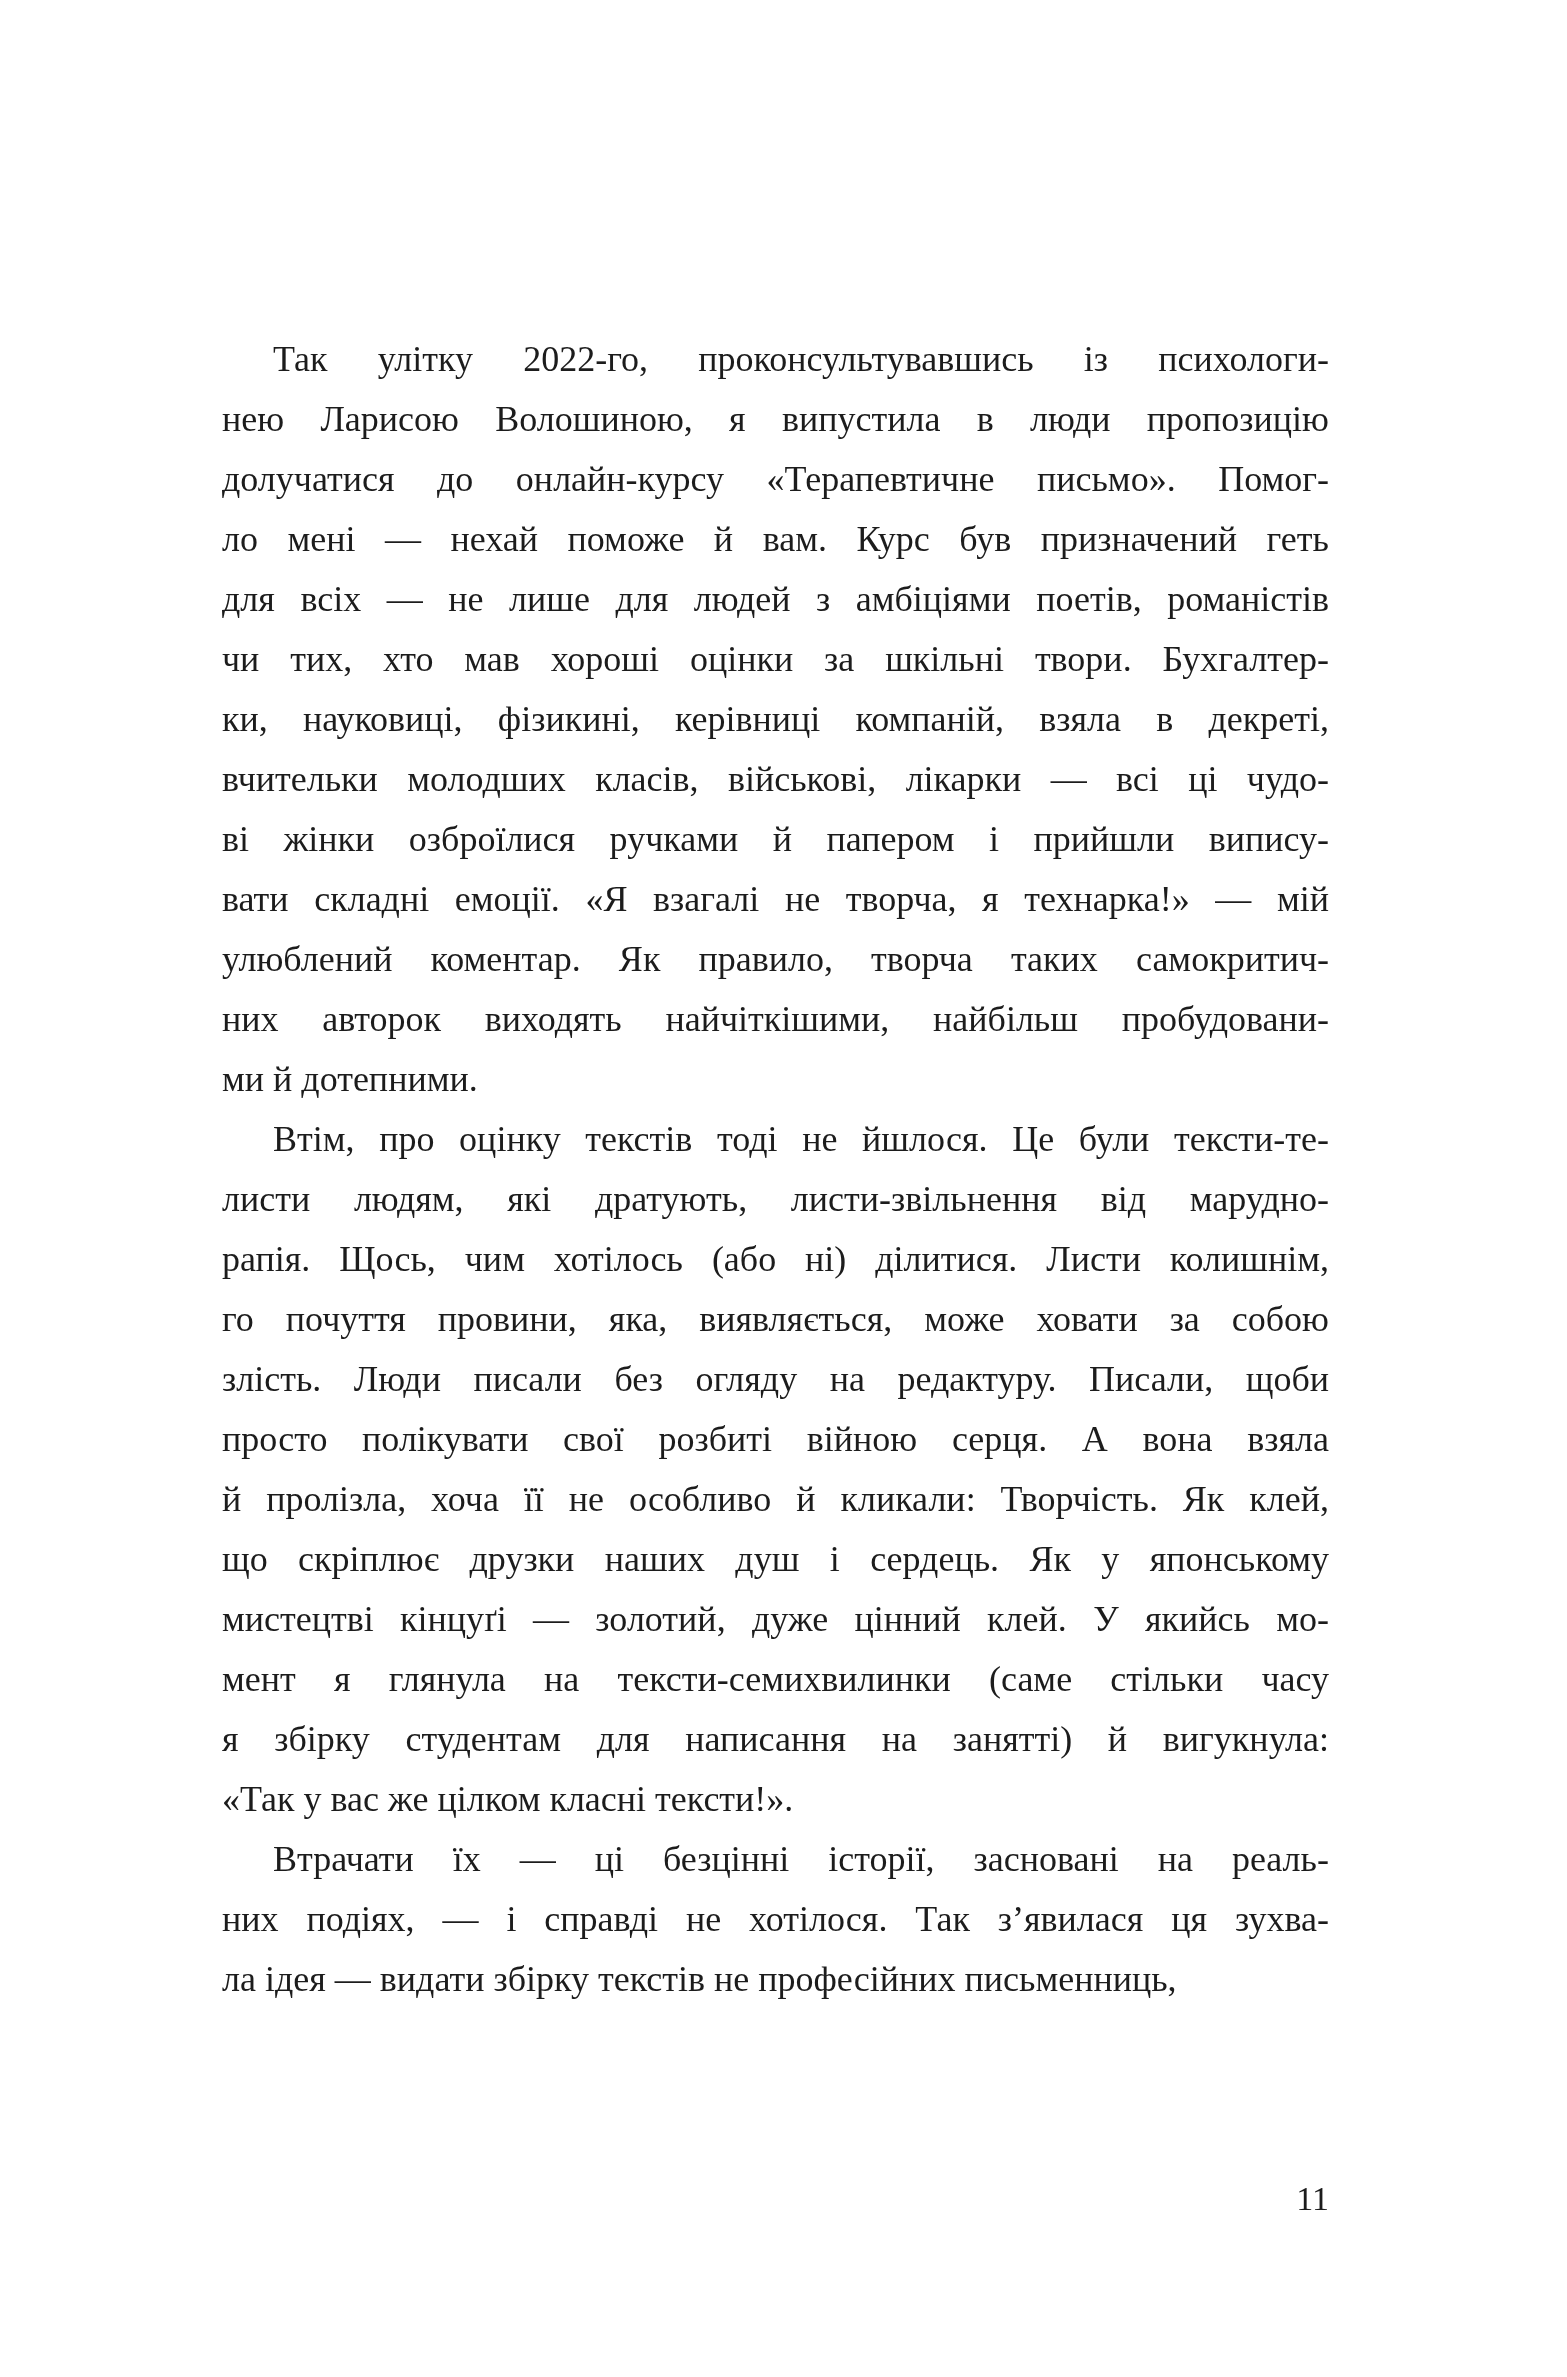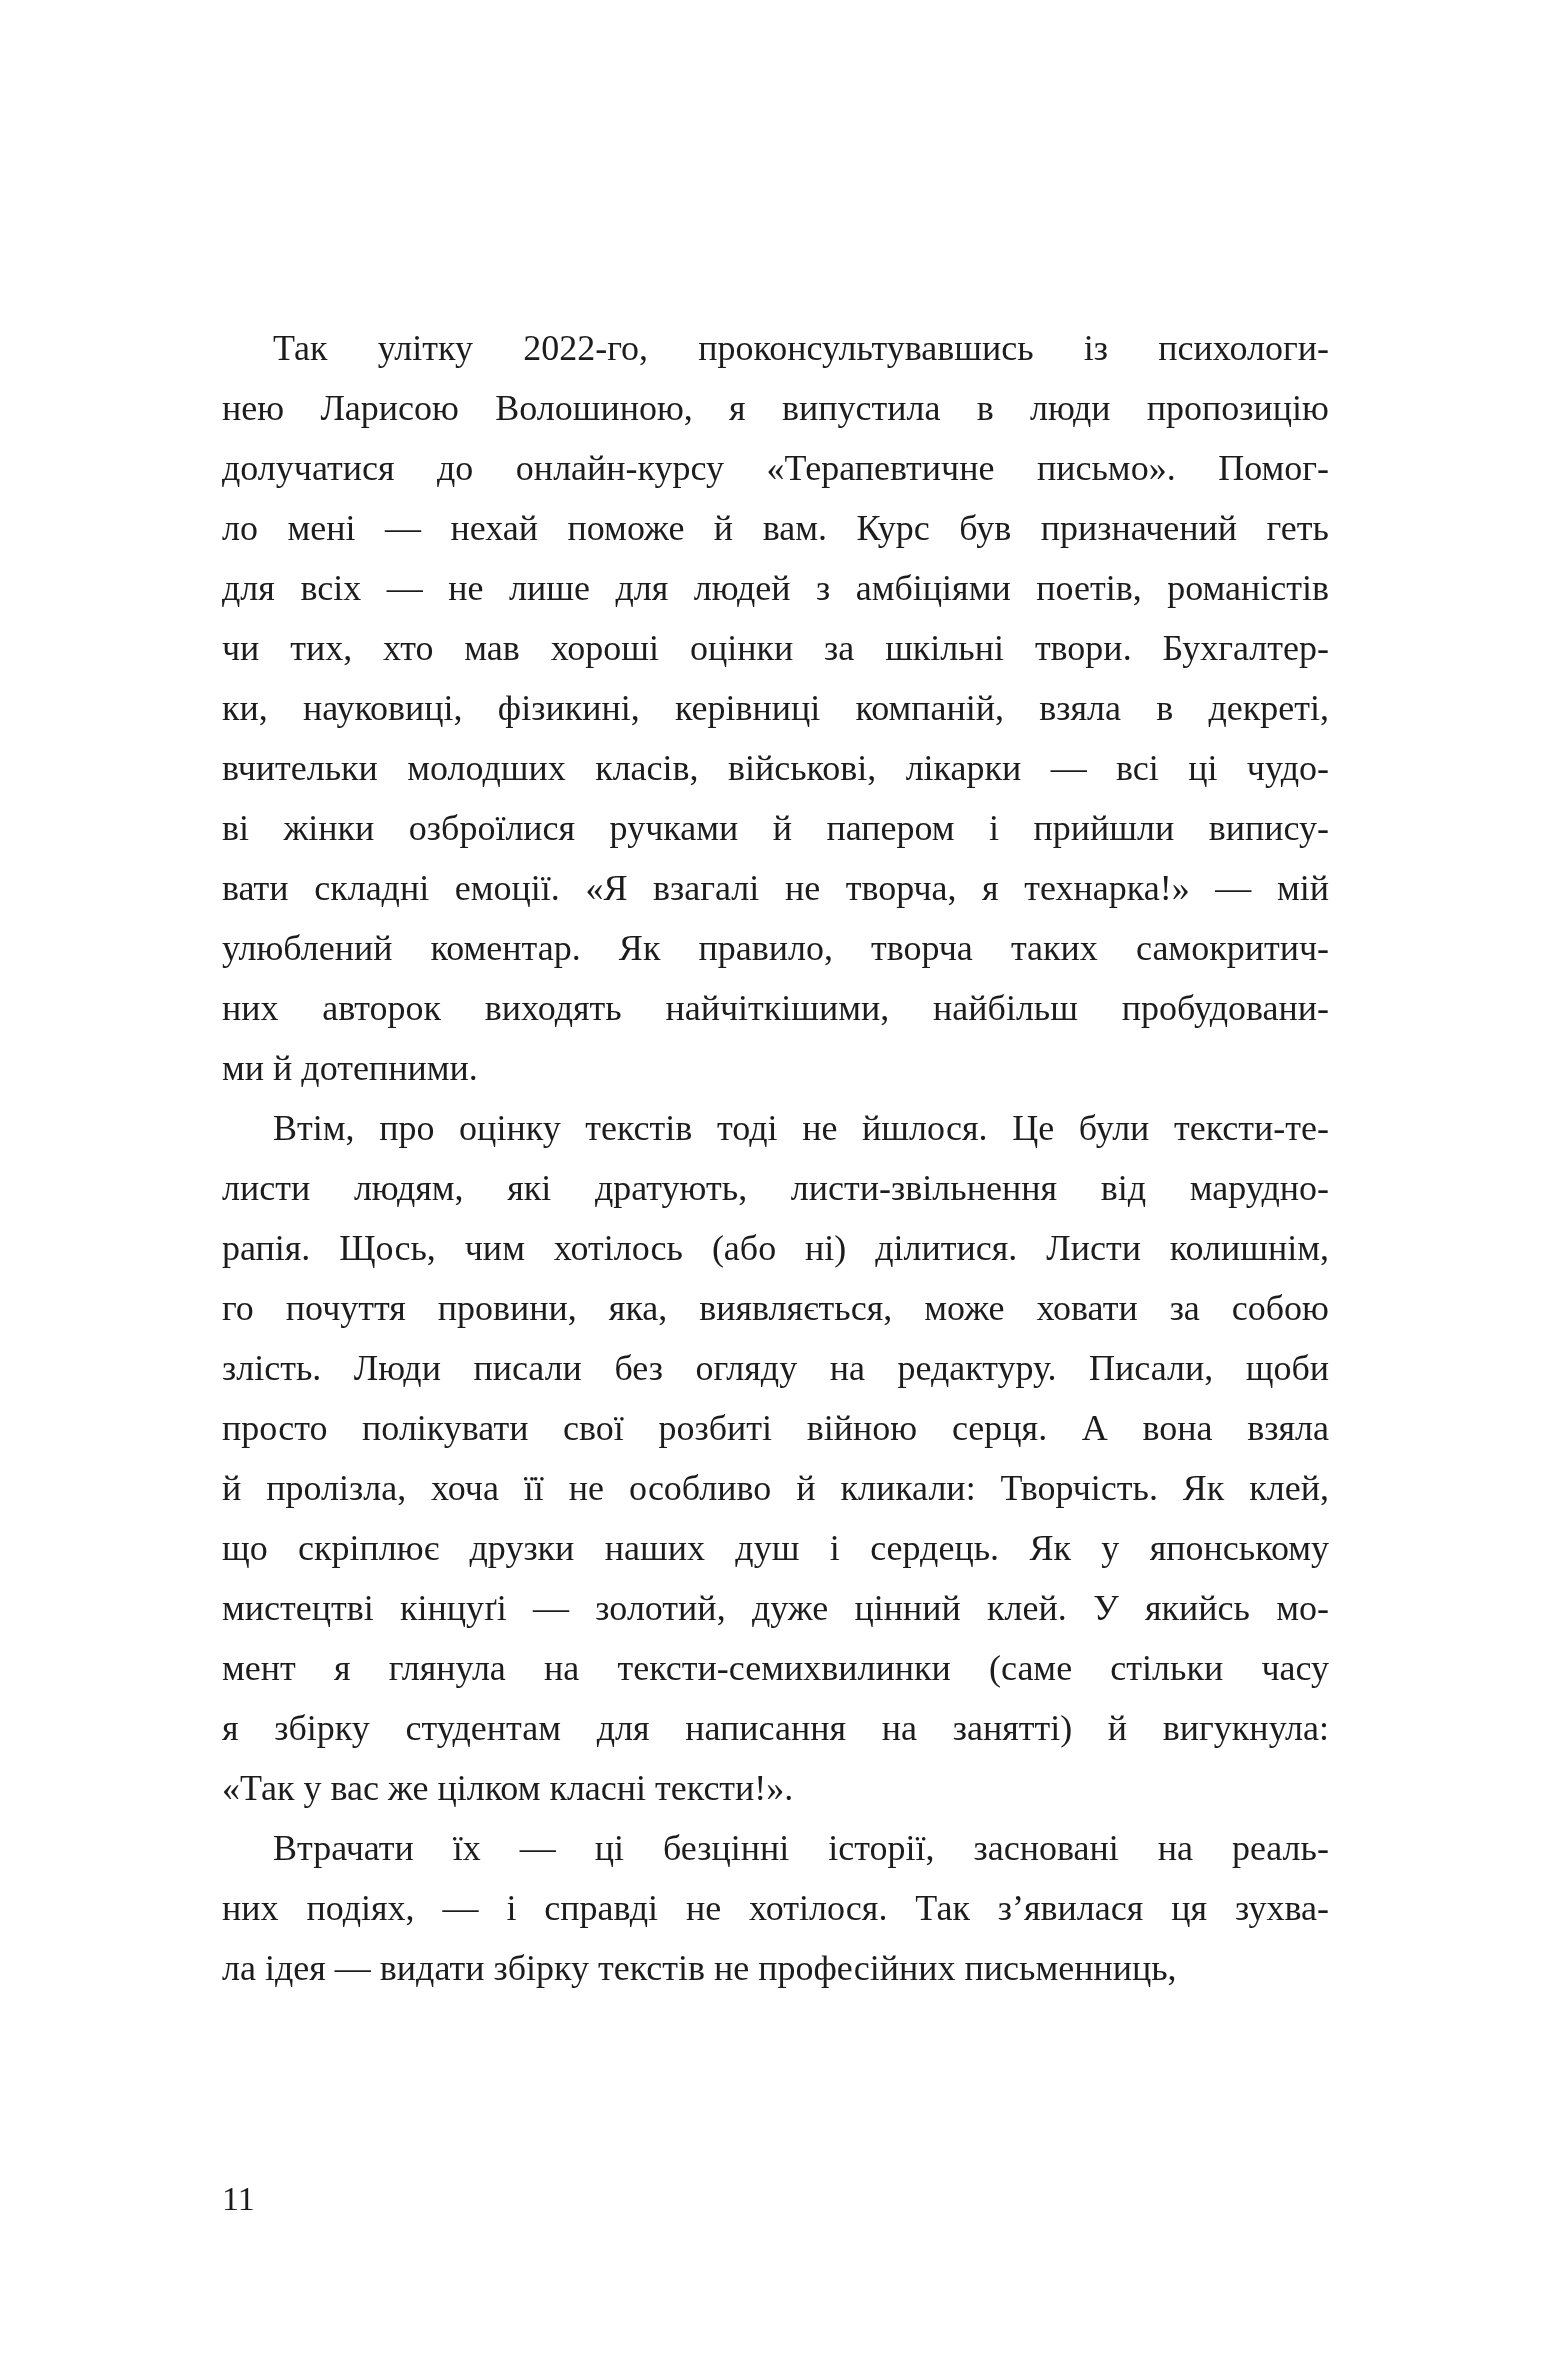--- a/index.html
+++ b/index.html
@@ -19,7 +19,7 @@
   .text-block {
     position: absolute;
     left: 222px;
-    top: 318px;
+    top: 329px;
     width: 1107px;
   }
   .paragraph {

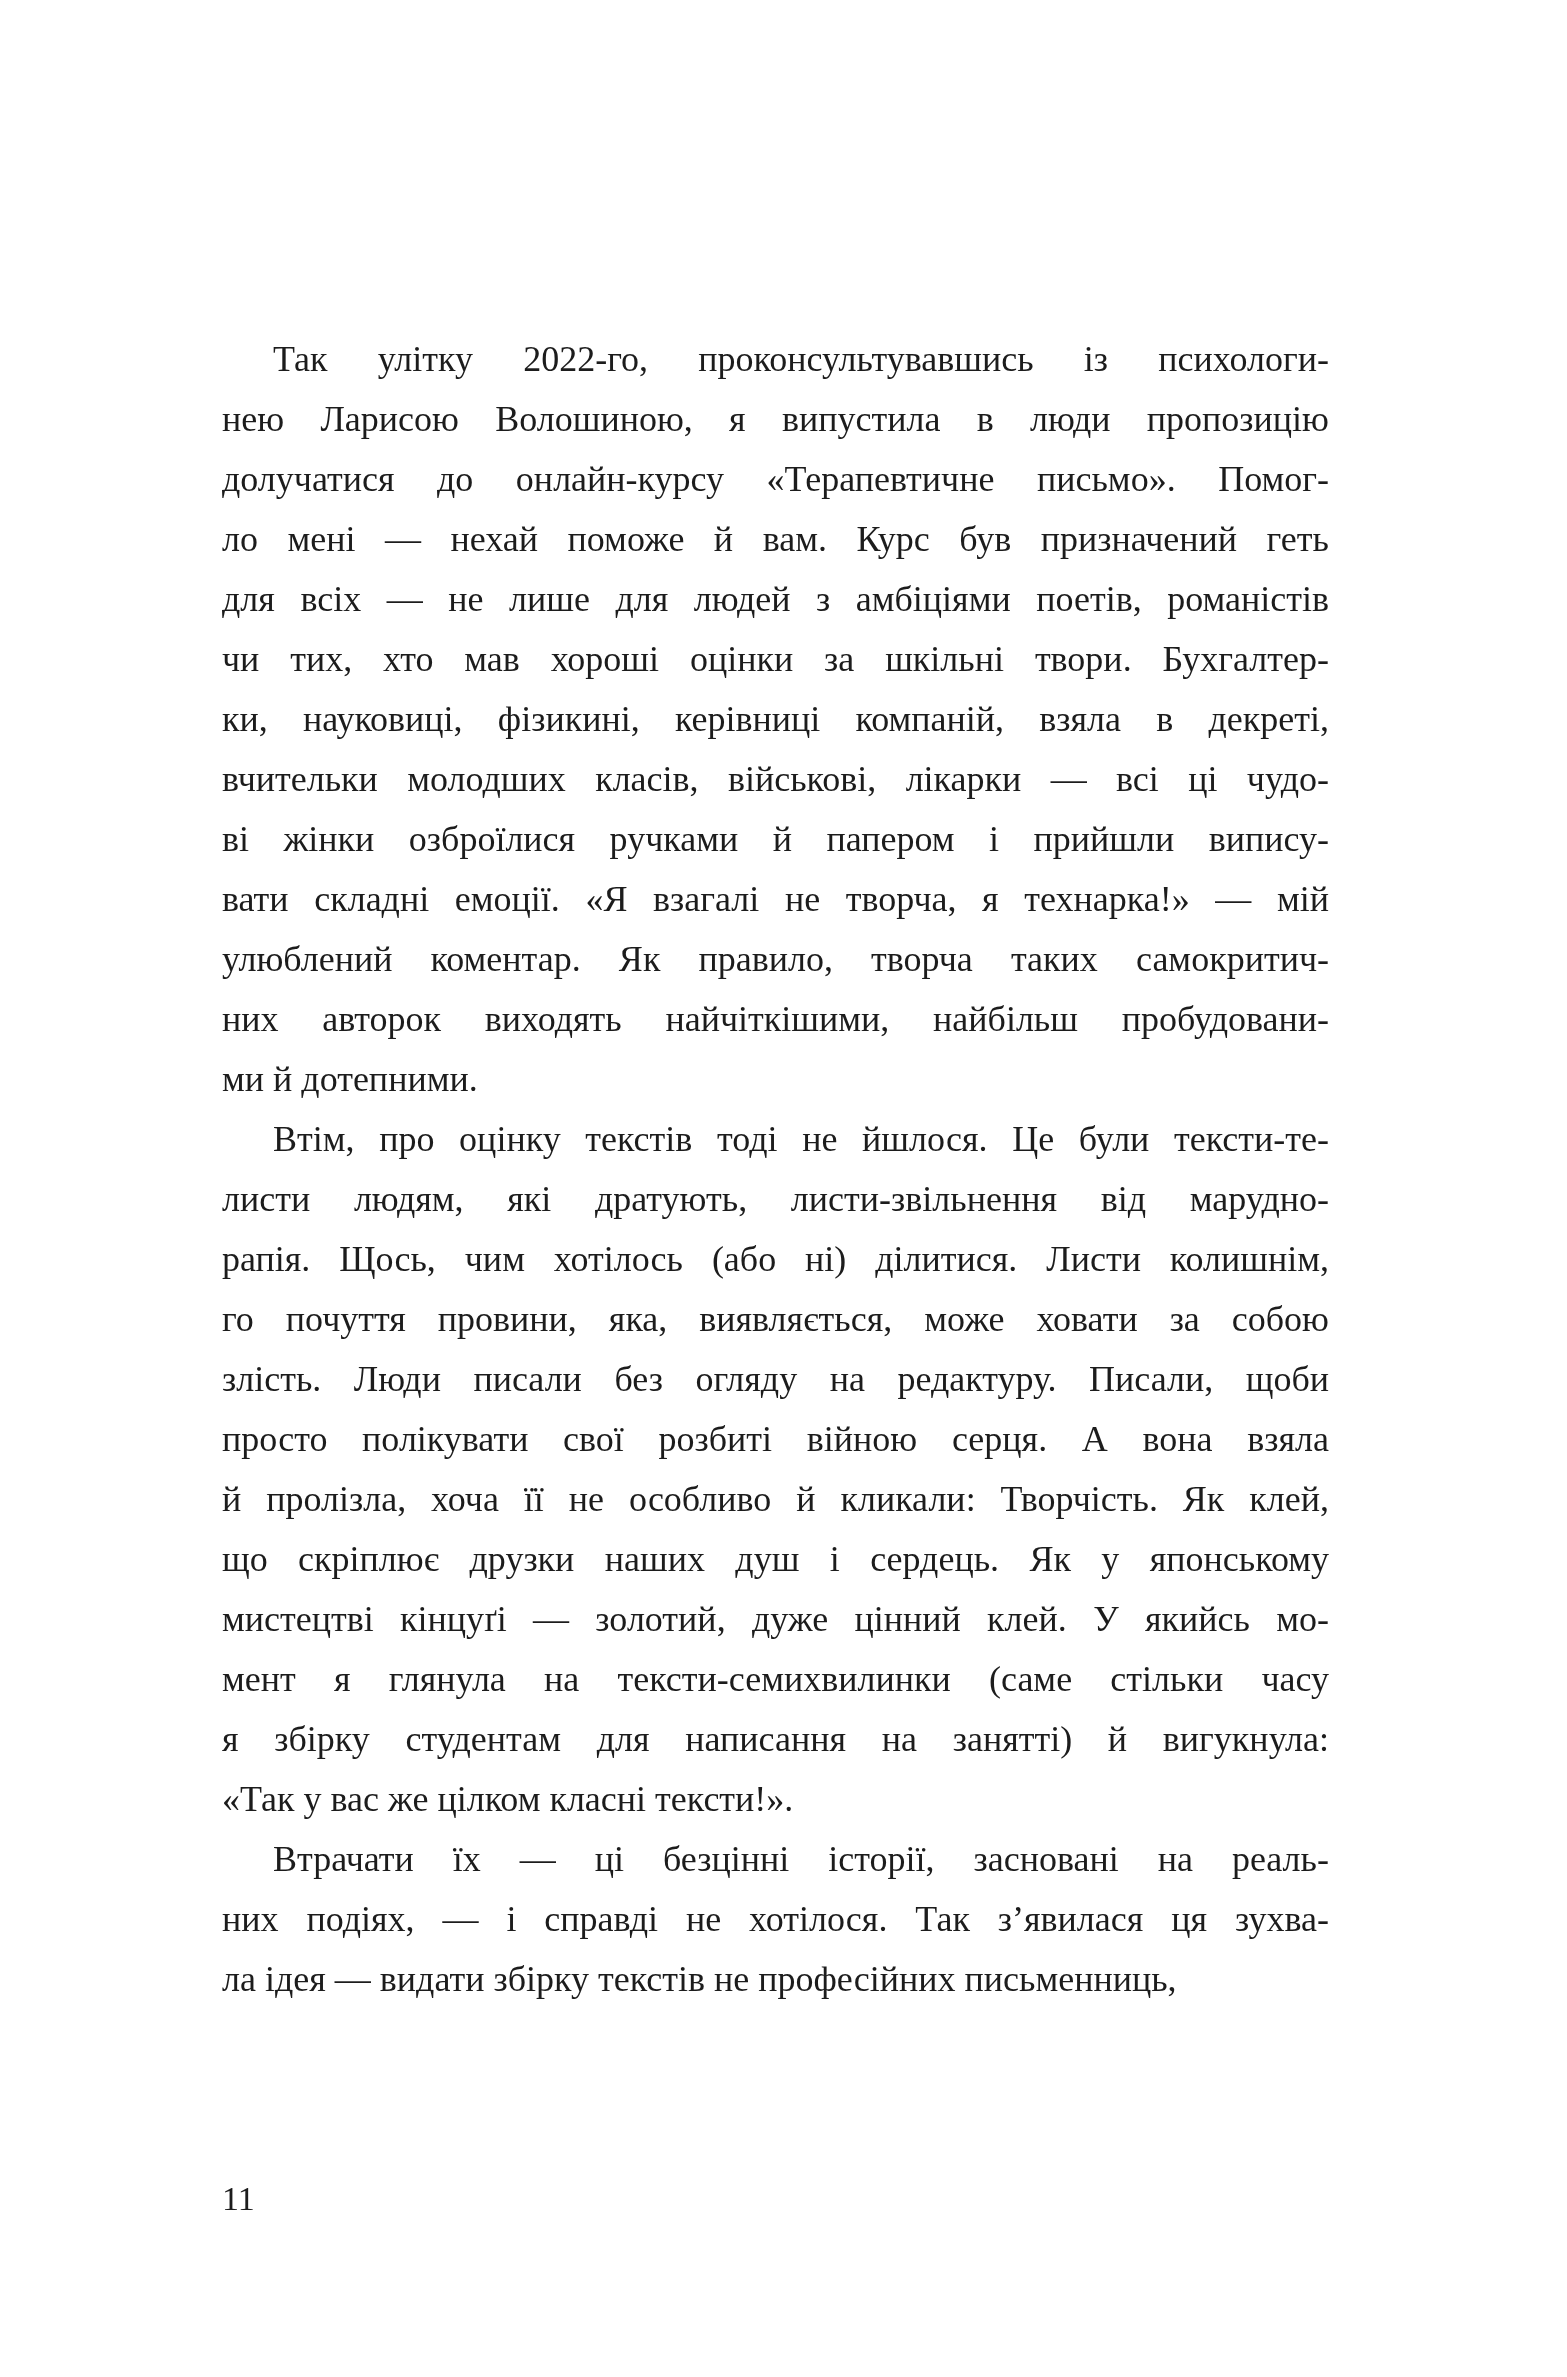--- a/index.html
+++ b/index.html
@@ -44,7 +44,7 @@
     left: 222px;
     width: 1107px;
     top: 2178px;
-    text-align: left;
+    text-align: right;
     font-size: 34px;
     line-height: 41px;
     color: #1c1c1c;

